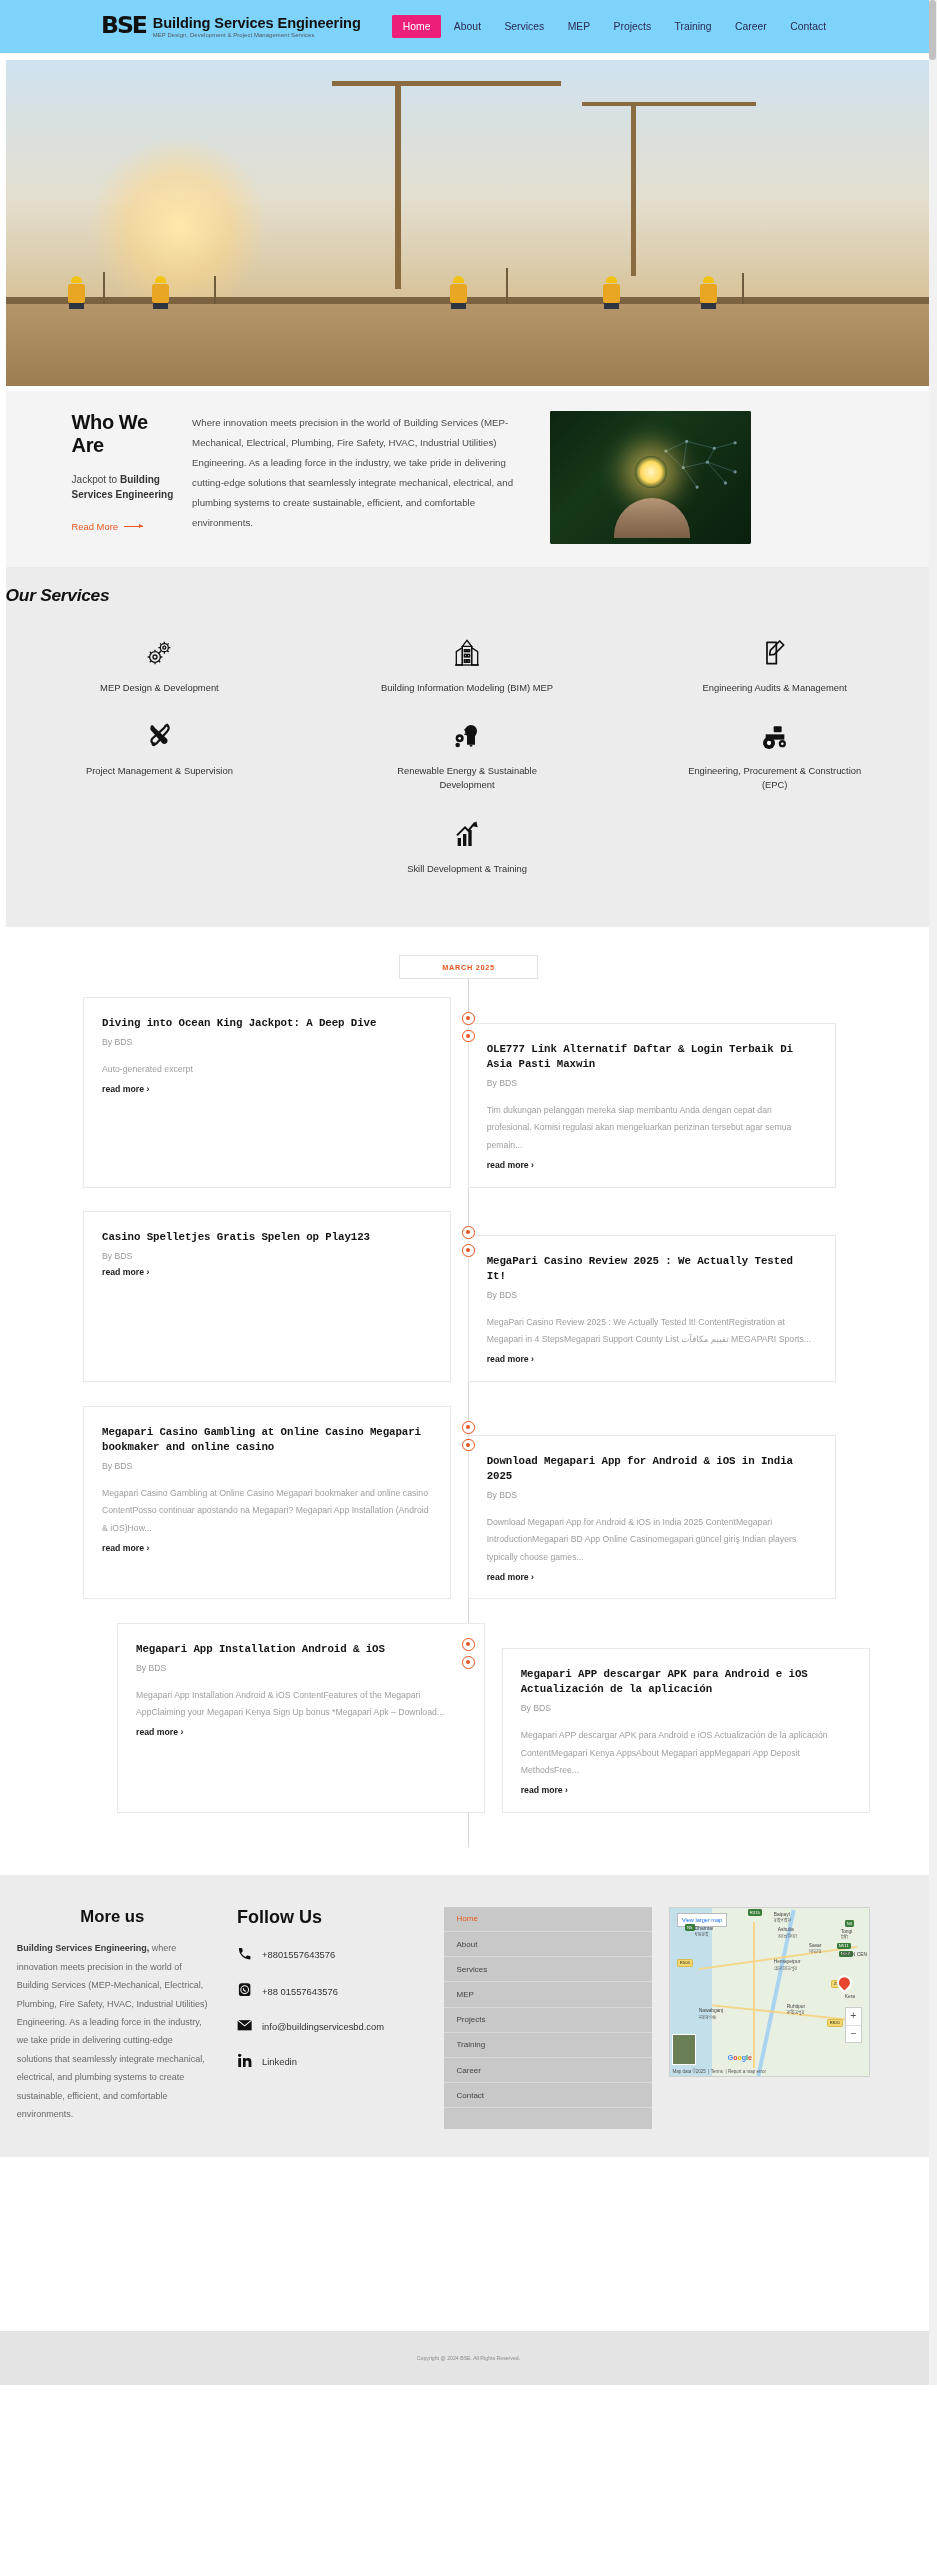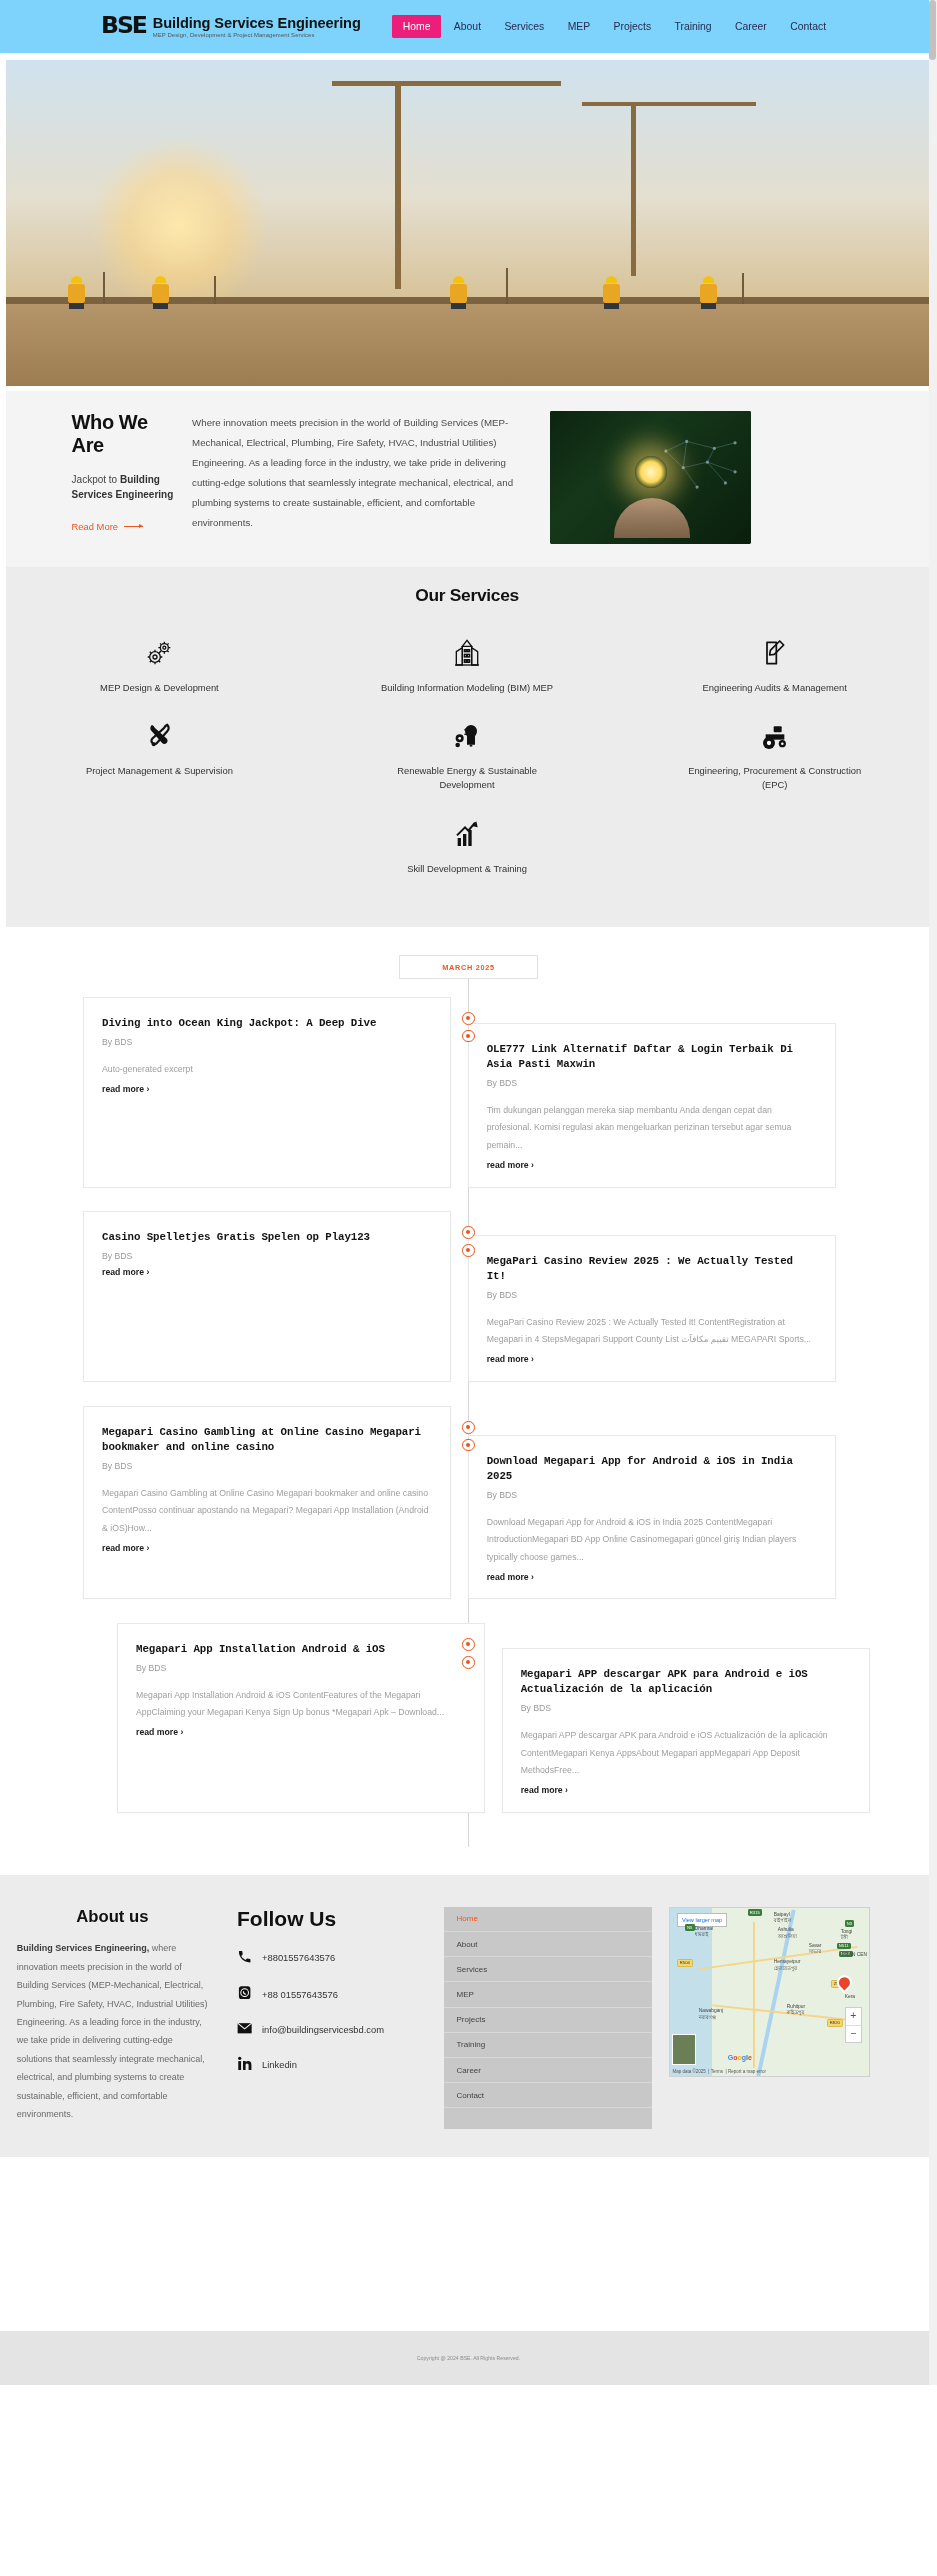--- a/index.html
+++ b/index.html
@@ -102,7 +102,7 @@
 
   
   .services{width:923px;margin:0 0 0 5.6px;background:#ececec;padding:18px 0 28px 0;}
-  .services h2{text-align:center;font-size:17.4px;font-weight:bold;color:#111;letter-spacing:-0.3px;}
+  .services h2{font-size:17.4px;font-weight:bold;color:#111;letter-spacing:-0.3px;font-style:italic;}
   .svc-grid{display:flex;flex-wrap:wrap;margin-top:29px;}
   .svc{width:33.33%;display:flex;flex-direction:column;align-items:center;margin-bottom:23.6px;padding:0 21px;}
   .svc .ico{height:36px;display:flex;align-items:center;justify-content:center;}

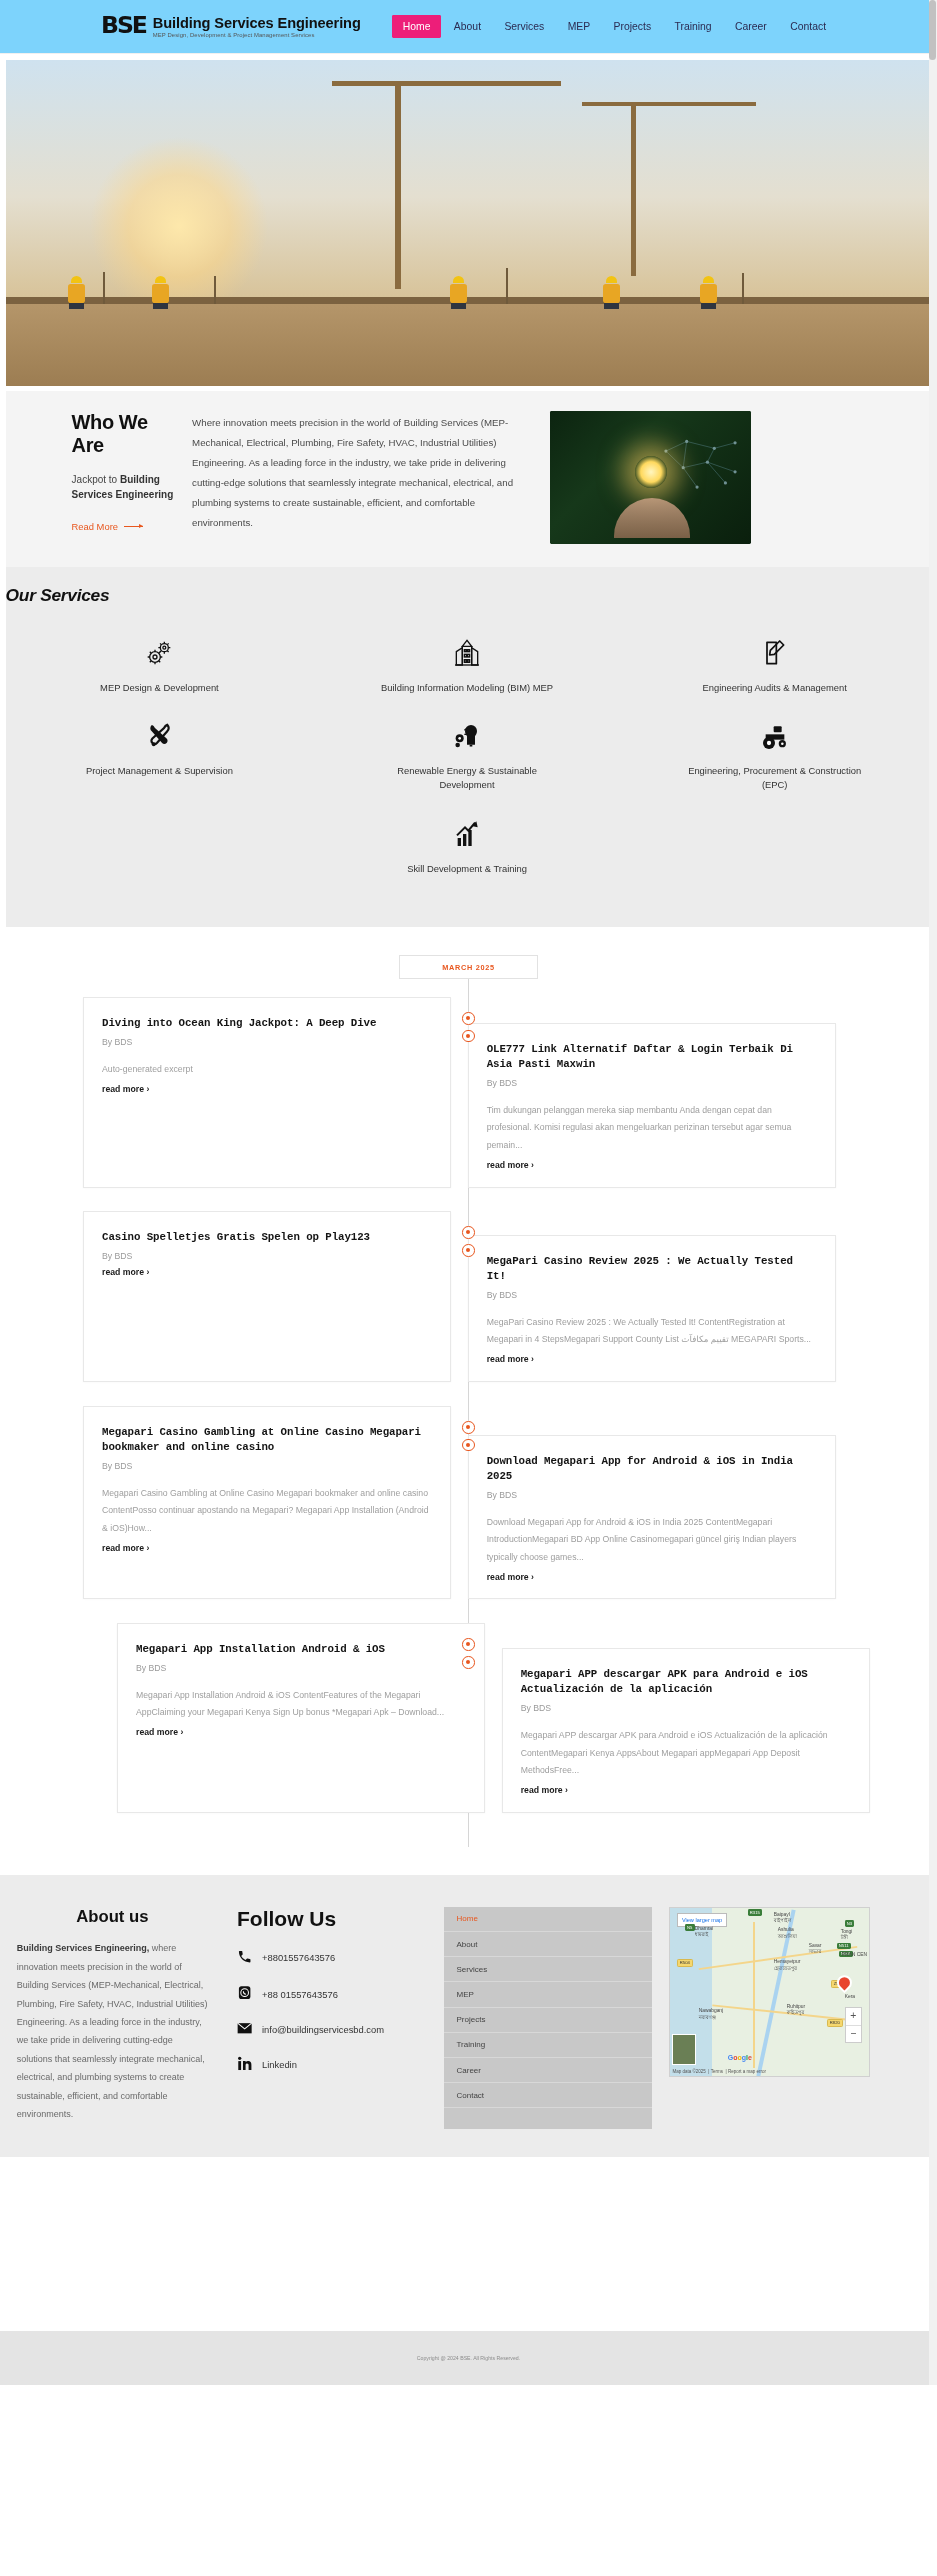--- a/index.html
+++ b/index.html
@@ -431,7 +431,7 @@
 
   <div class="footer">
     <div class="f-about">
-      <h3>About us</h3>
+      <h3>More us</h3>
       <p>
         <b>Building Services Engineering,</b><span> where innovation meets precision in the world of Building Services (MEP-Mechanical, Electrical, Plumbing, Fire Safety, HVAC, Industrial Utilities)  Engineering. As a leading force in the industry, we take pride in delivering cutting-edge solutions that seamlessly integrate mechanical, electrical, and plumbing systems to create sustainable, efficient, and comfortable environments.</span>
       </p>

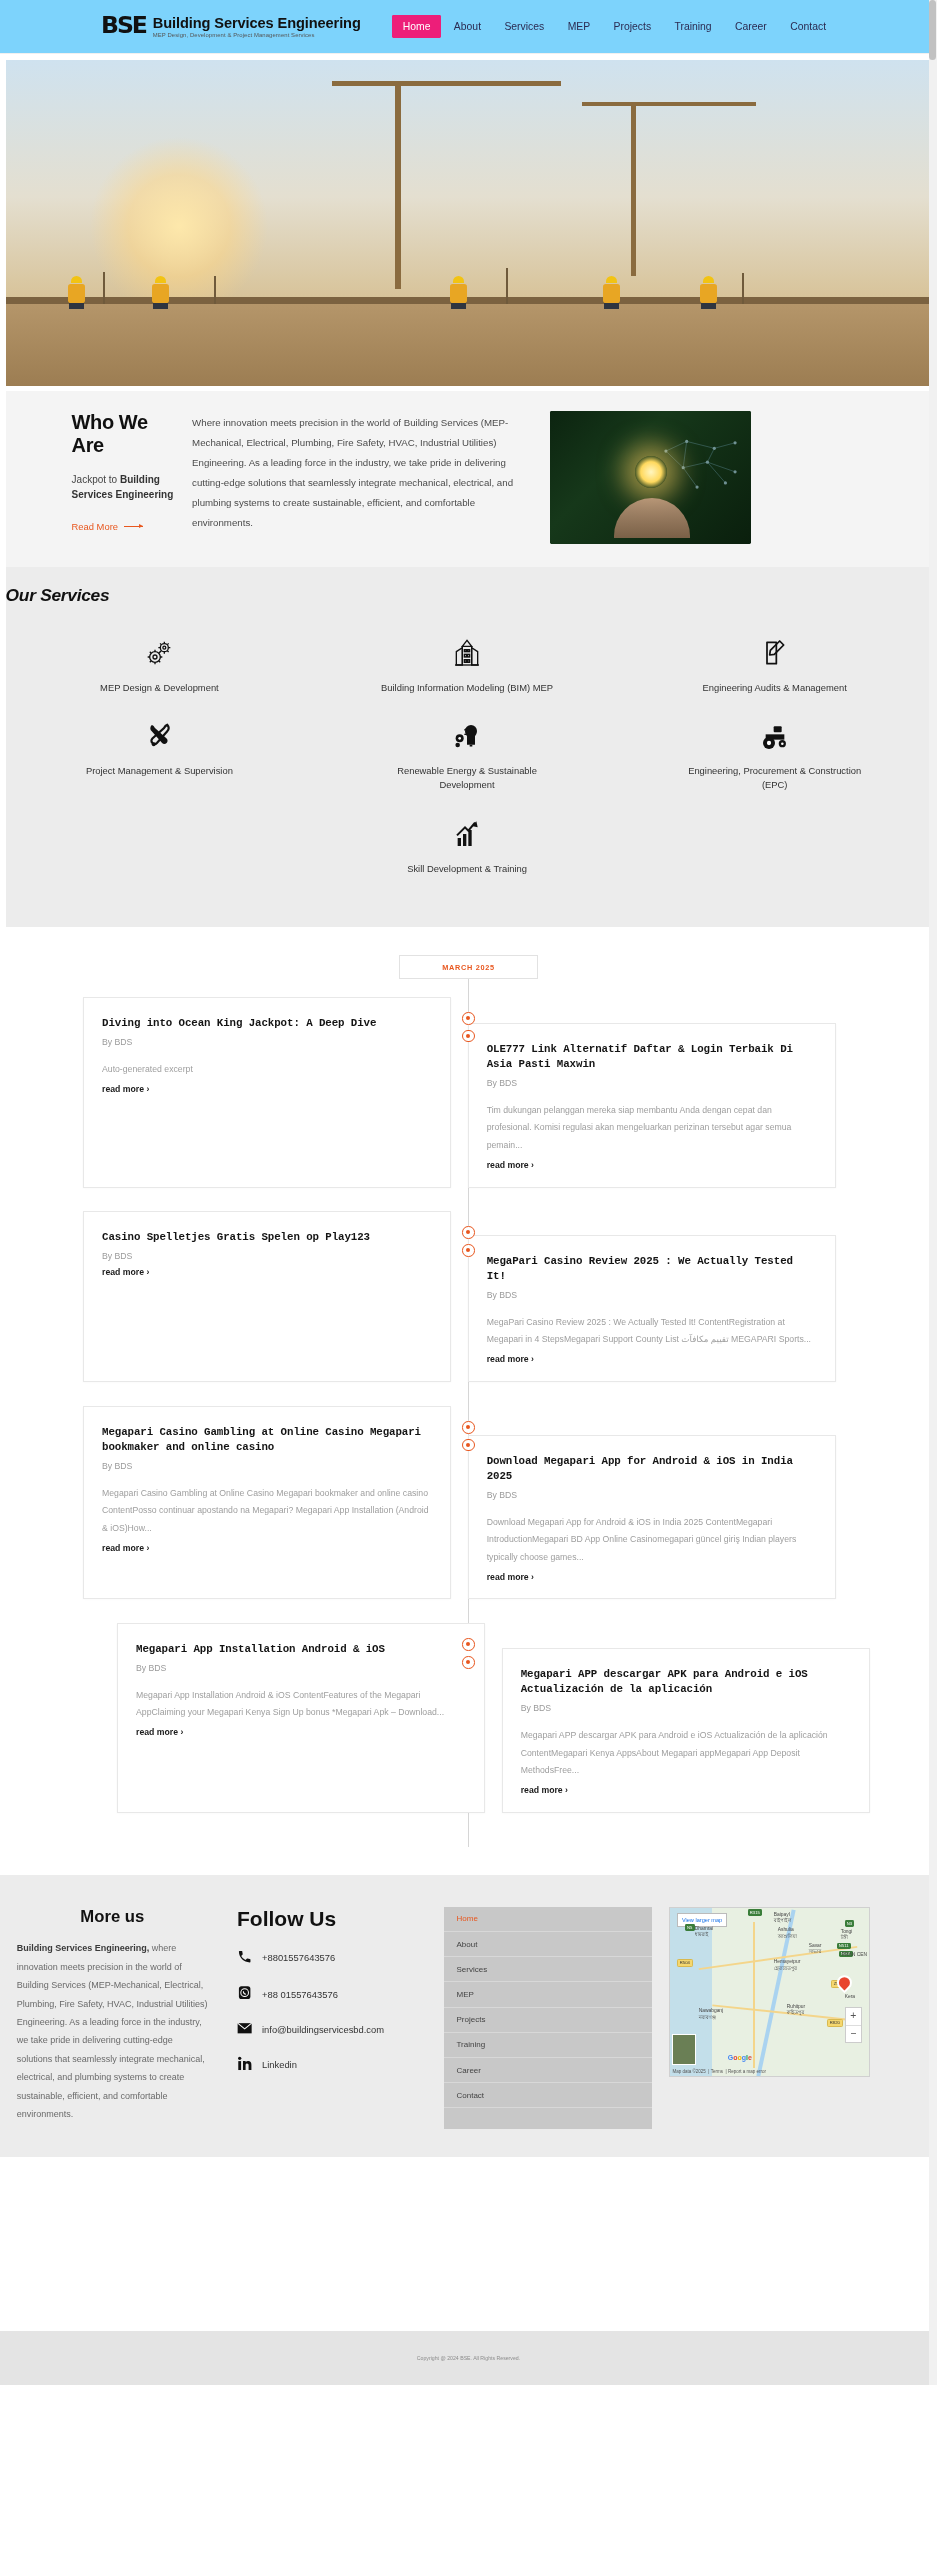--- a/index.html
+++ b/index.html
@@ -142,7 +142,7 @@
   .f-about p{font-size:9px;color:#6a6a6a;line-height:2.05;}
   .f-about p b{color:#3a3a3a;}
   .f-follow{width:229px;padding-left:29px;}
-  .f-follow h3{font-size:21px;font-weight:bold;color:#111;margin-bottom:18px;}
+  .f-follow h3{font-size:18px;font-weight:bold;color:#111;margin-bottom:18px;}
   .f-item{display:flex;align-items:center;gap:9.7px;margin-bottom:19.4px;}
   .f-item .t{font-size:9.4px;color:#333;}
   .f-menu{width:208px;background:#c8c8c8;margin-left:7px;height:222px;}

